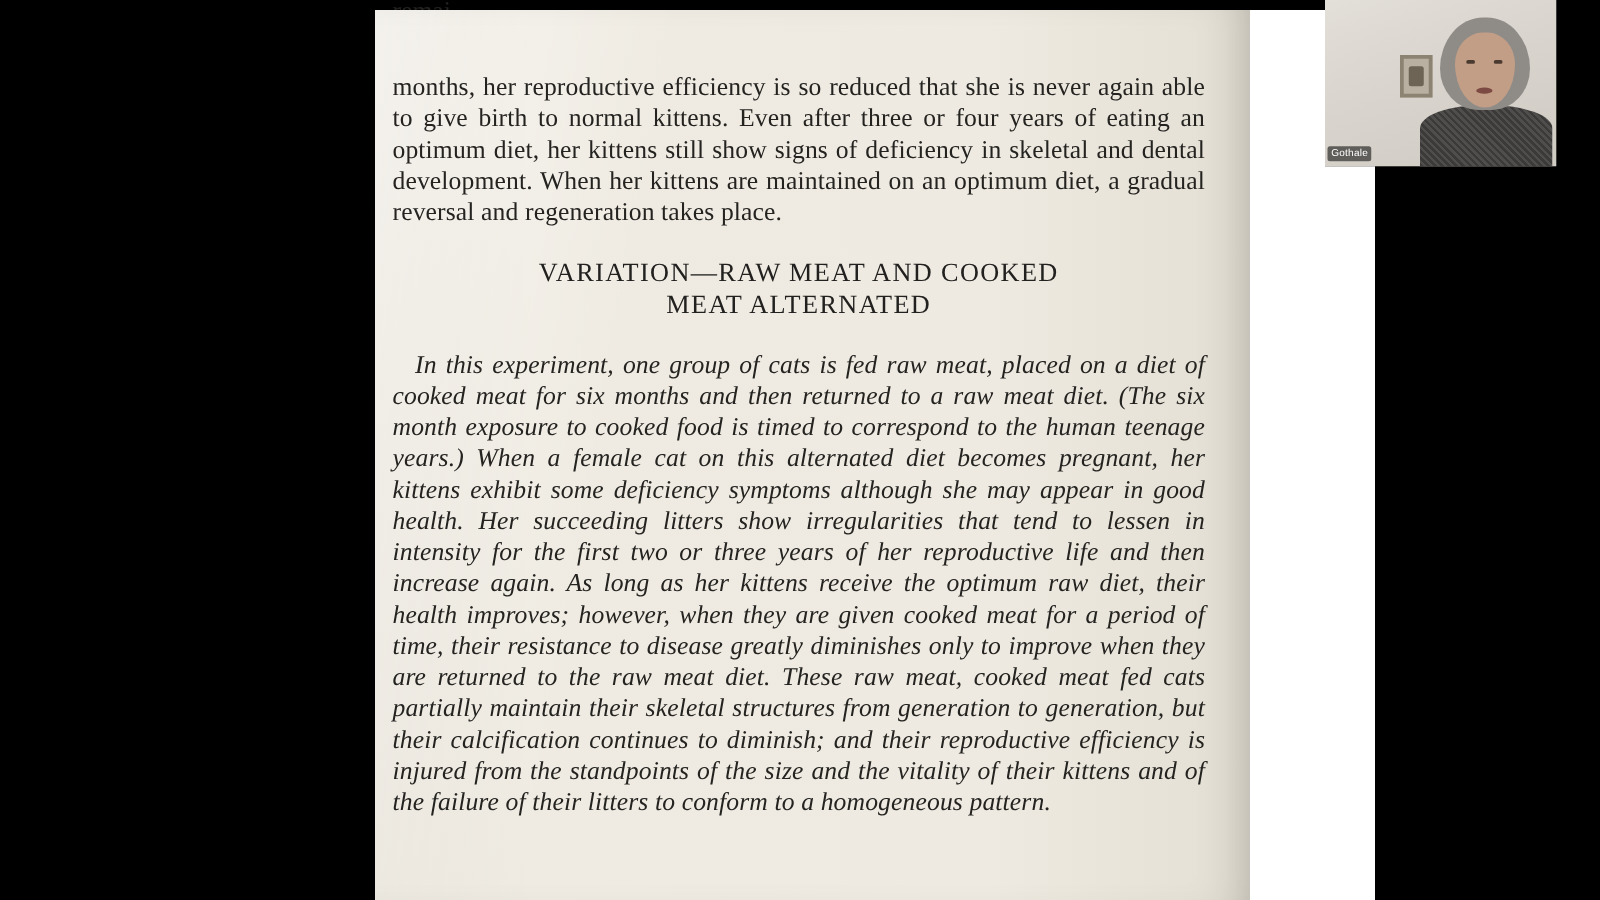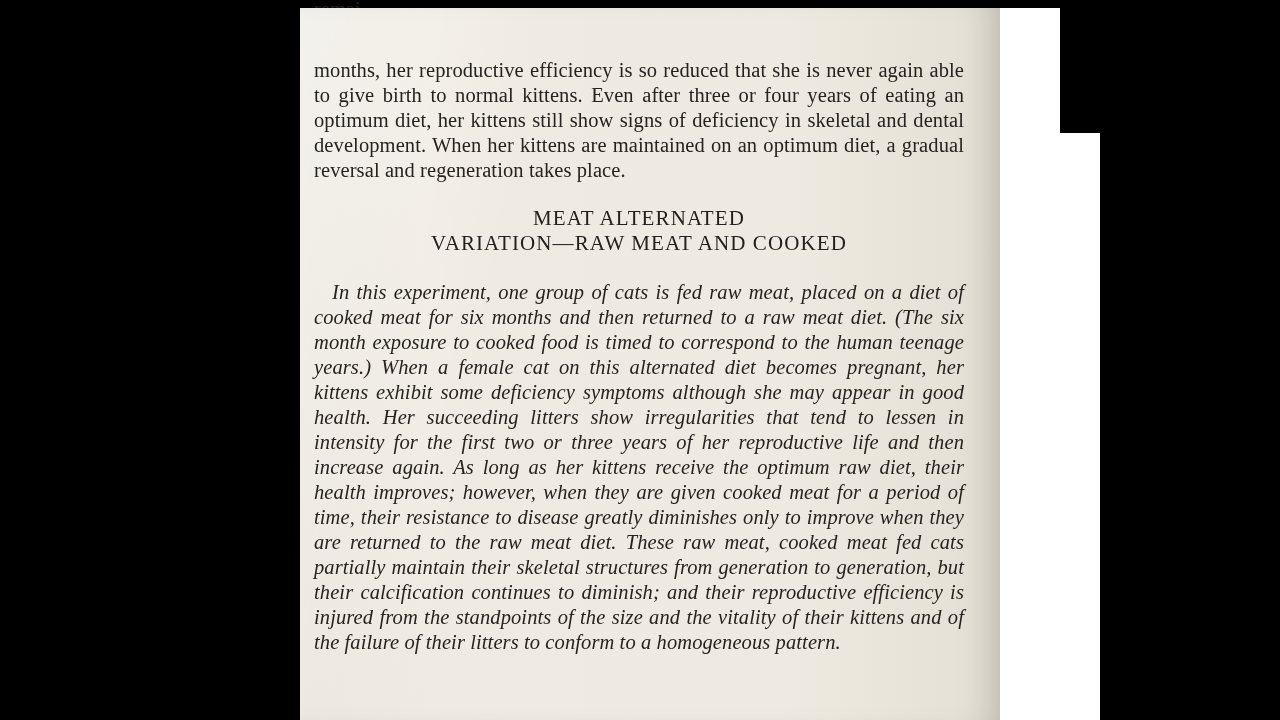--- a/index.html
+++ b/index.html
@@ -293,6 +293,17 @@
   <div class="right-black"></div>
   <div class="right-top-black"></div>
 
+  <div class="cam-tile">
+    <div class="cam-wall"></div>
+    <div class="cam-picture-frame"></div>
+    <div class="cam-person-body"></div>
+    <div class="cam-person-hair"></div>
+    <div class="cam-person-face"></div>
+    <div class="cam-person-eye-l"></div>
+    <div class="cam-person-eye-r"></div>
+    <div class="cam-person-mouth"></div>
+    <div class="cam-name-tag">Gothale</div>
+  </div>
 
 </div>
 

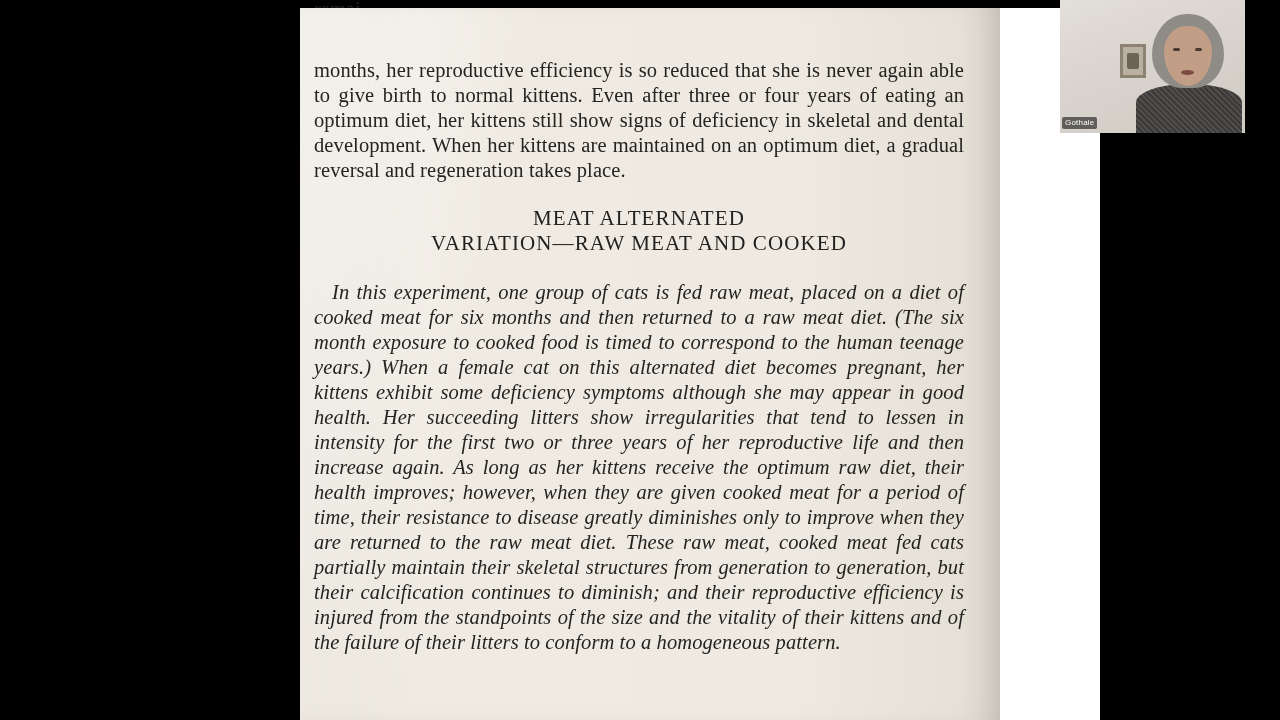--- a/index.html
+++ b/index.html
@@ -276,8 +276,8 @@
 
 
         <div class="heading">
+          <div>VARIATION—RAW MEAT AND COOKED</div>
           <div>MEAT ALTERNATED</div>
-          <div>VARIATION—RAW MEAT AND COOKED</div>
         </div>
 
         <div class="para para-main">

